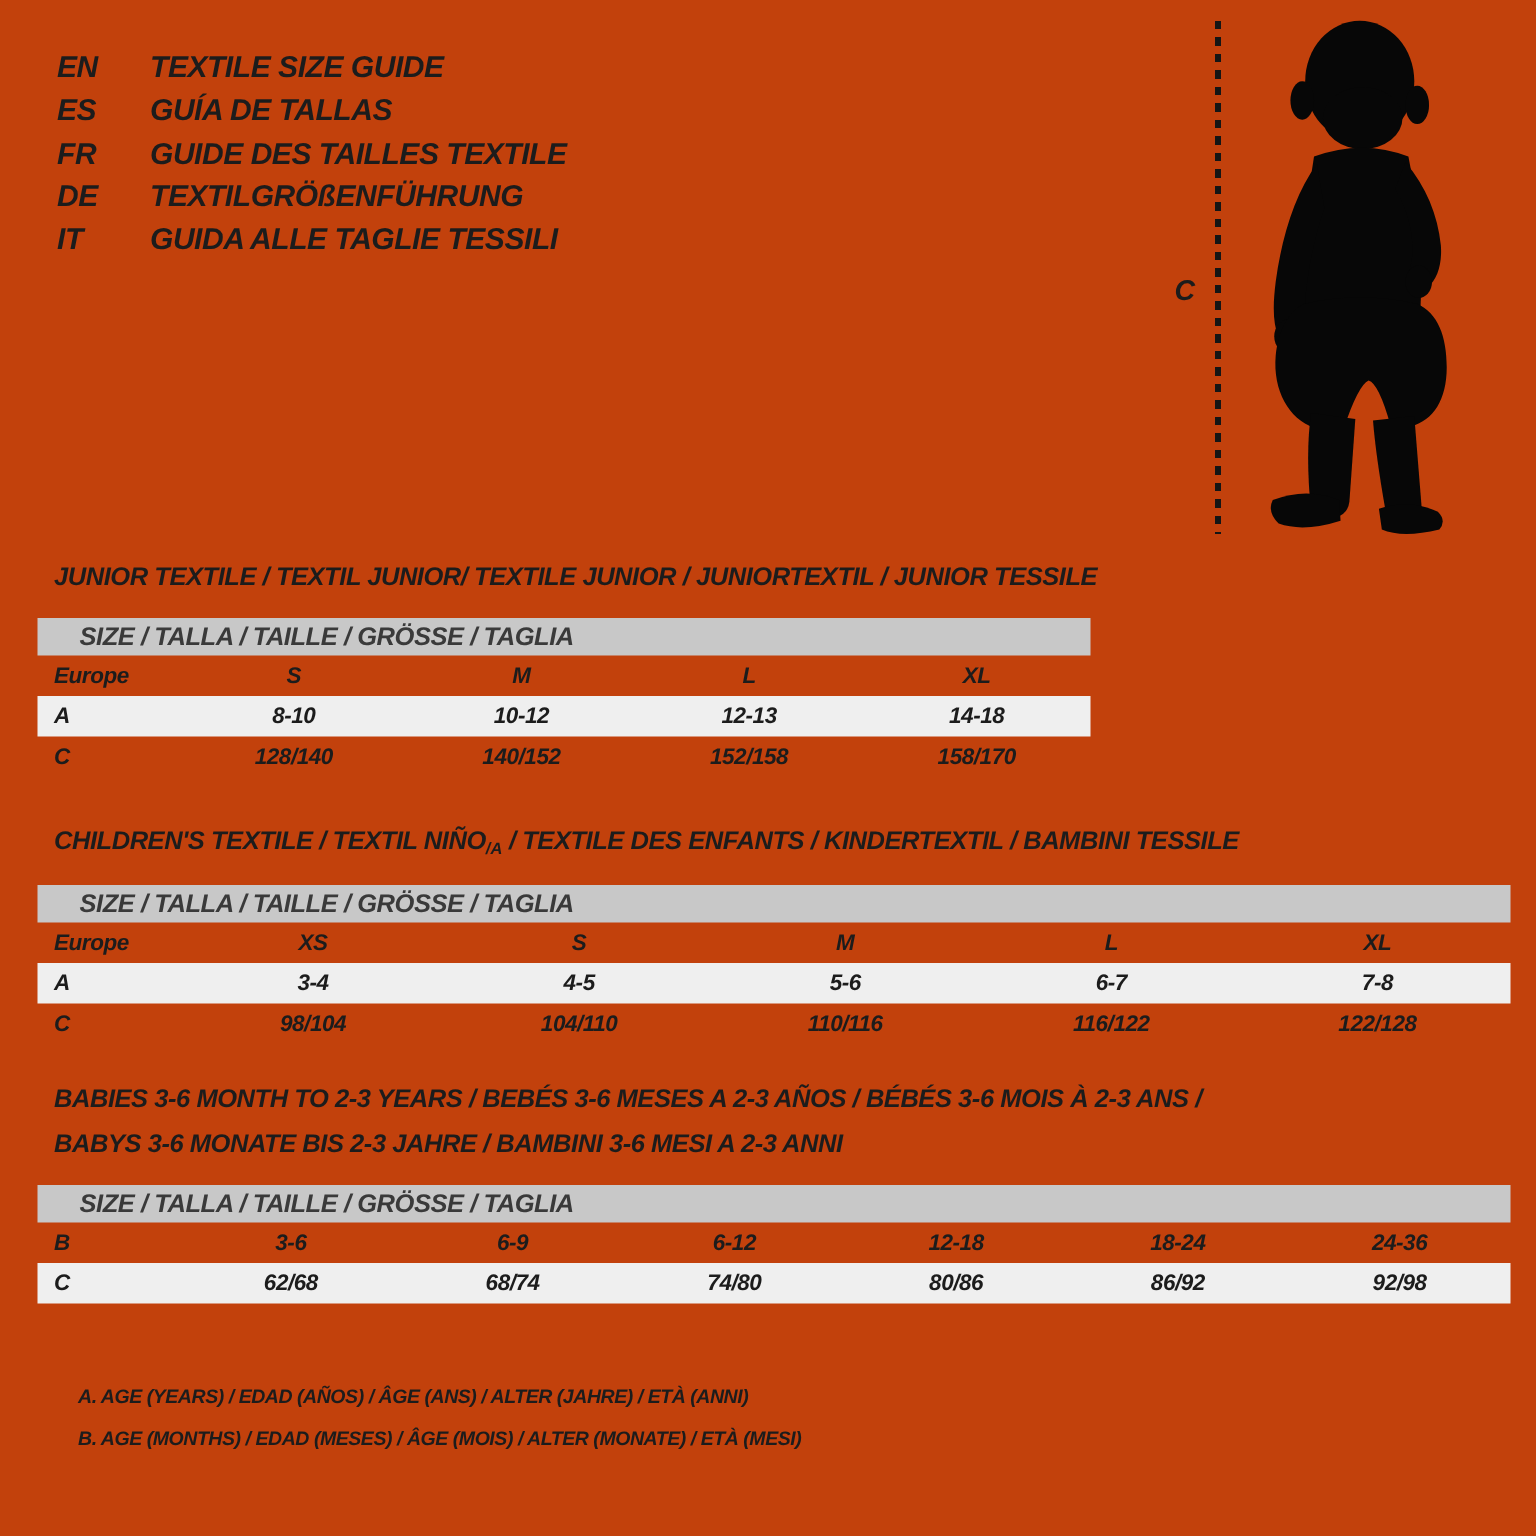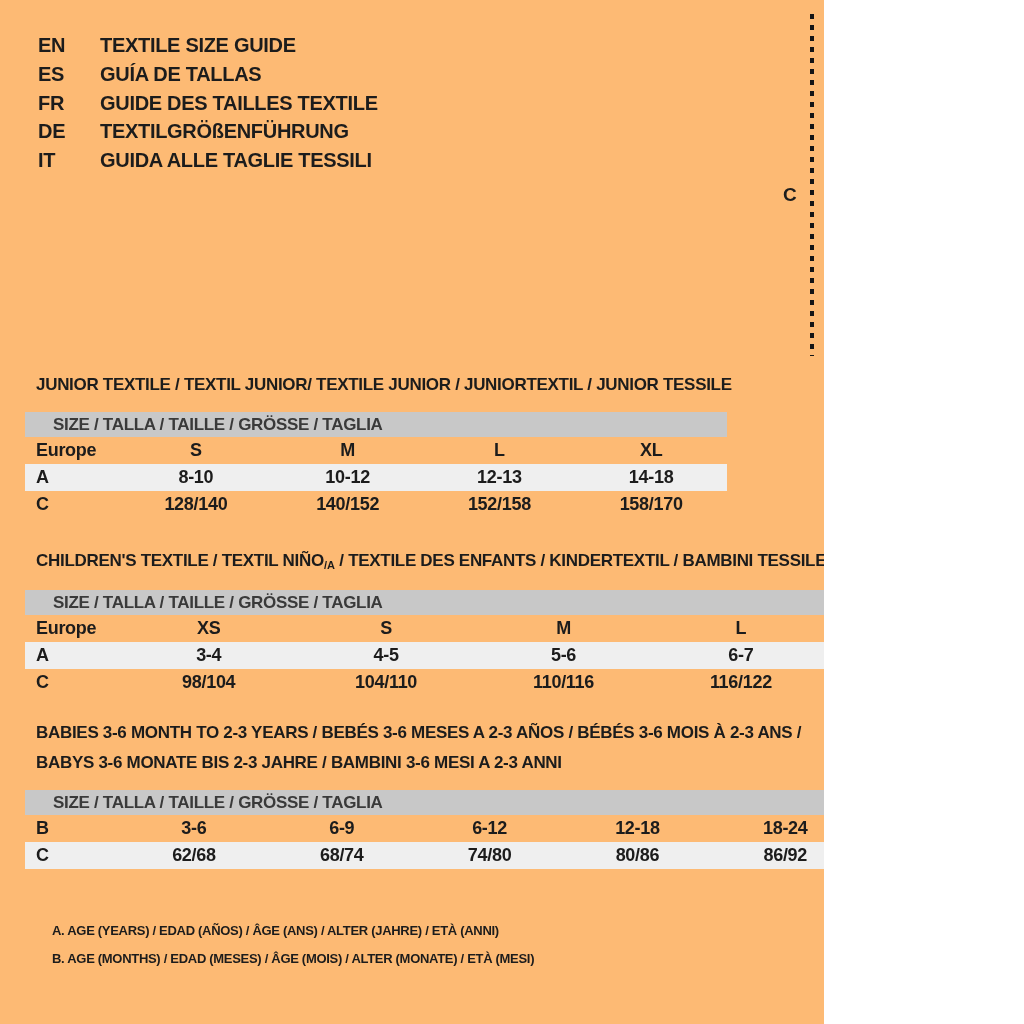--- a/index.html
+++ b/index.html
@@ -3,9 +3,9 @@
 <meta charset="utf-8">
 <style>
   html,body{margin:0;padding:0;background:#fff;}
-  #page{position:relative;width:824px;height:1024px;background:#fdba74;overflow:hidden;
+  #page{position:relative;width:1024px;height:1024px;background:#c2410c;overflow:hidden;
         font-family:"Liberation Sans",sans-serif;font-weight:700;color:#1c1c1c;
-        letter-spacing:-0.3px;}
+        letter-spacing:-0.3px;font-style:italic;}
   
   .langs{position:absolute;left:38px;top:31px;font-size:20px;line-height:28.8px;}
   .lang-row{display:grid;grid-template-columns:62px auto;}

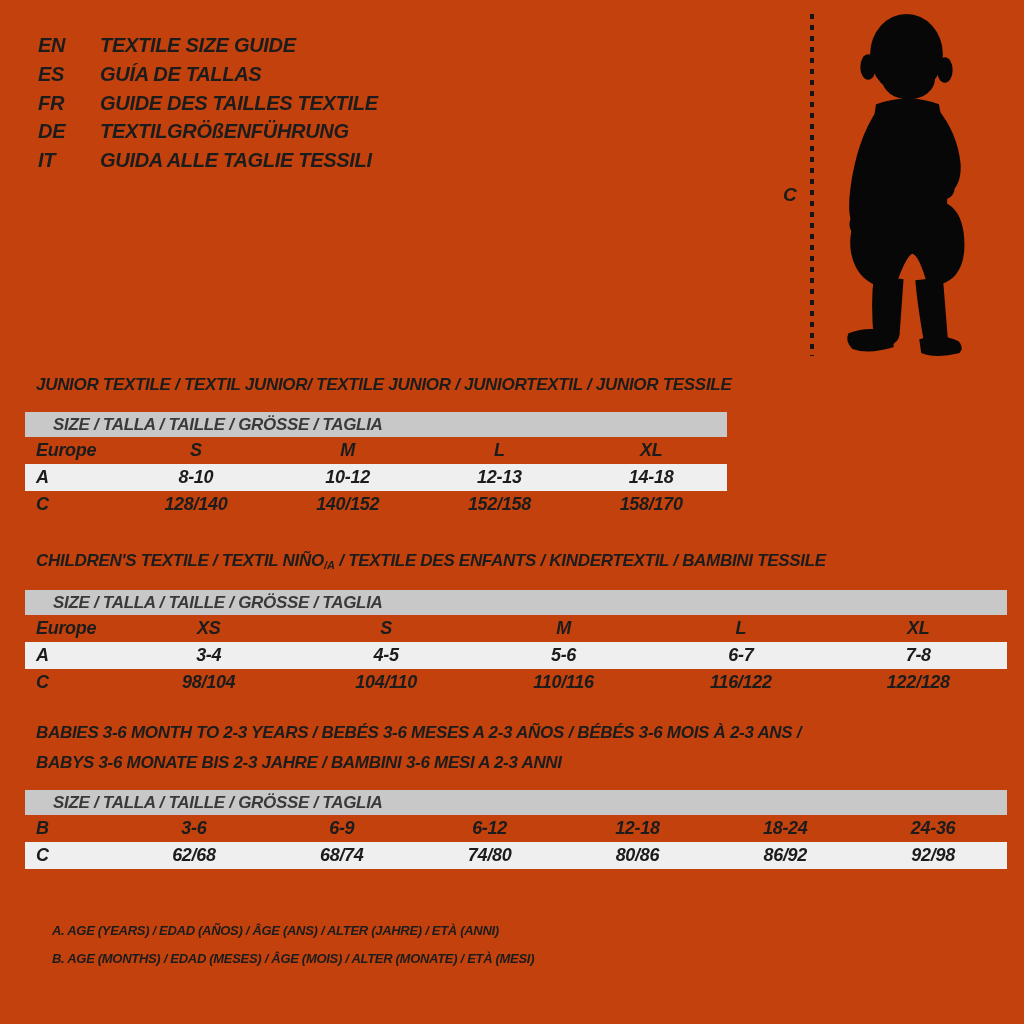--- a/index.html
+++ b/index.html
@@ -23,7 +23,7 @@
   .t2,.t3{width:982px;}
   .thead{height:25px;line-height:25px;background:#c8c8c8;color:#3a3a3a;
          padding-left:28px;font-size:17px;box-sizing:border-box;}
-  .row{display:grid;height:27px;line-height:27px;font-size:18px;}
+  .row{display:grid;height:27px;line-height:27px;font-size:15px;}
   .t1 .row{grid-template-columns:95px repeat(4,1fr);}
   .t2 .row{grid-template-columns:95px repeat(5,1fr);}
   .t3 .row{grid-template-columns:95px repeat(6,1fr);}

